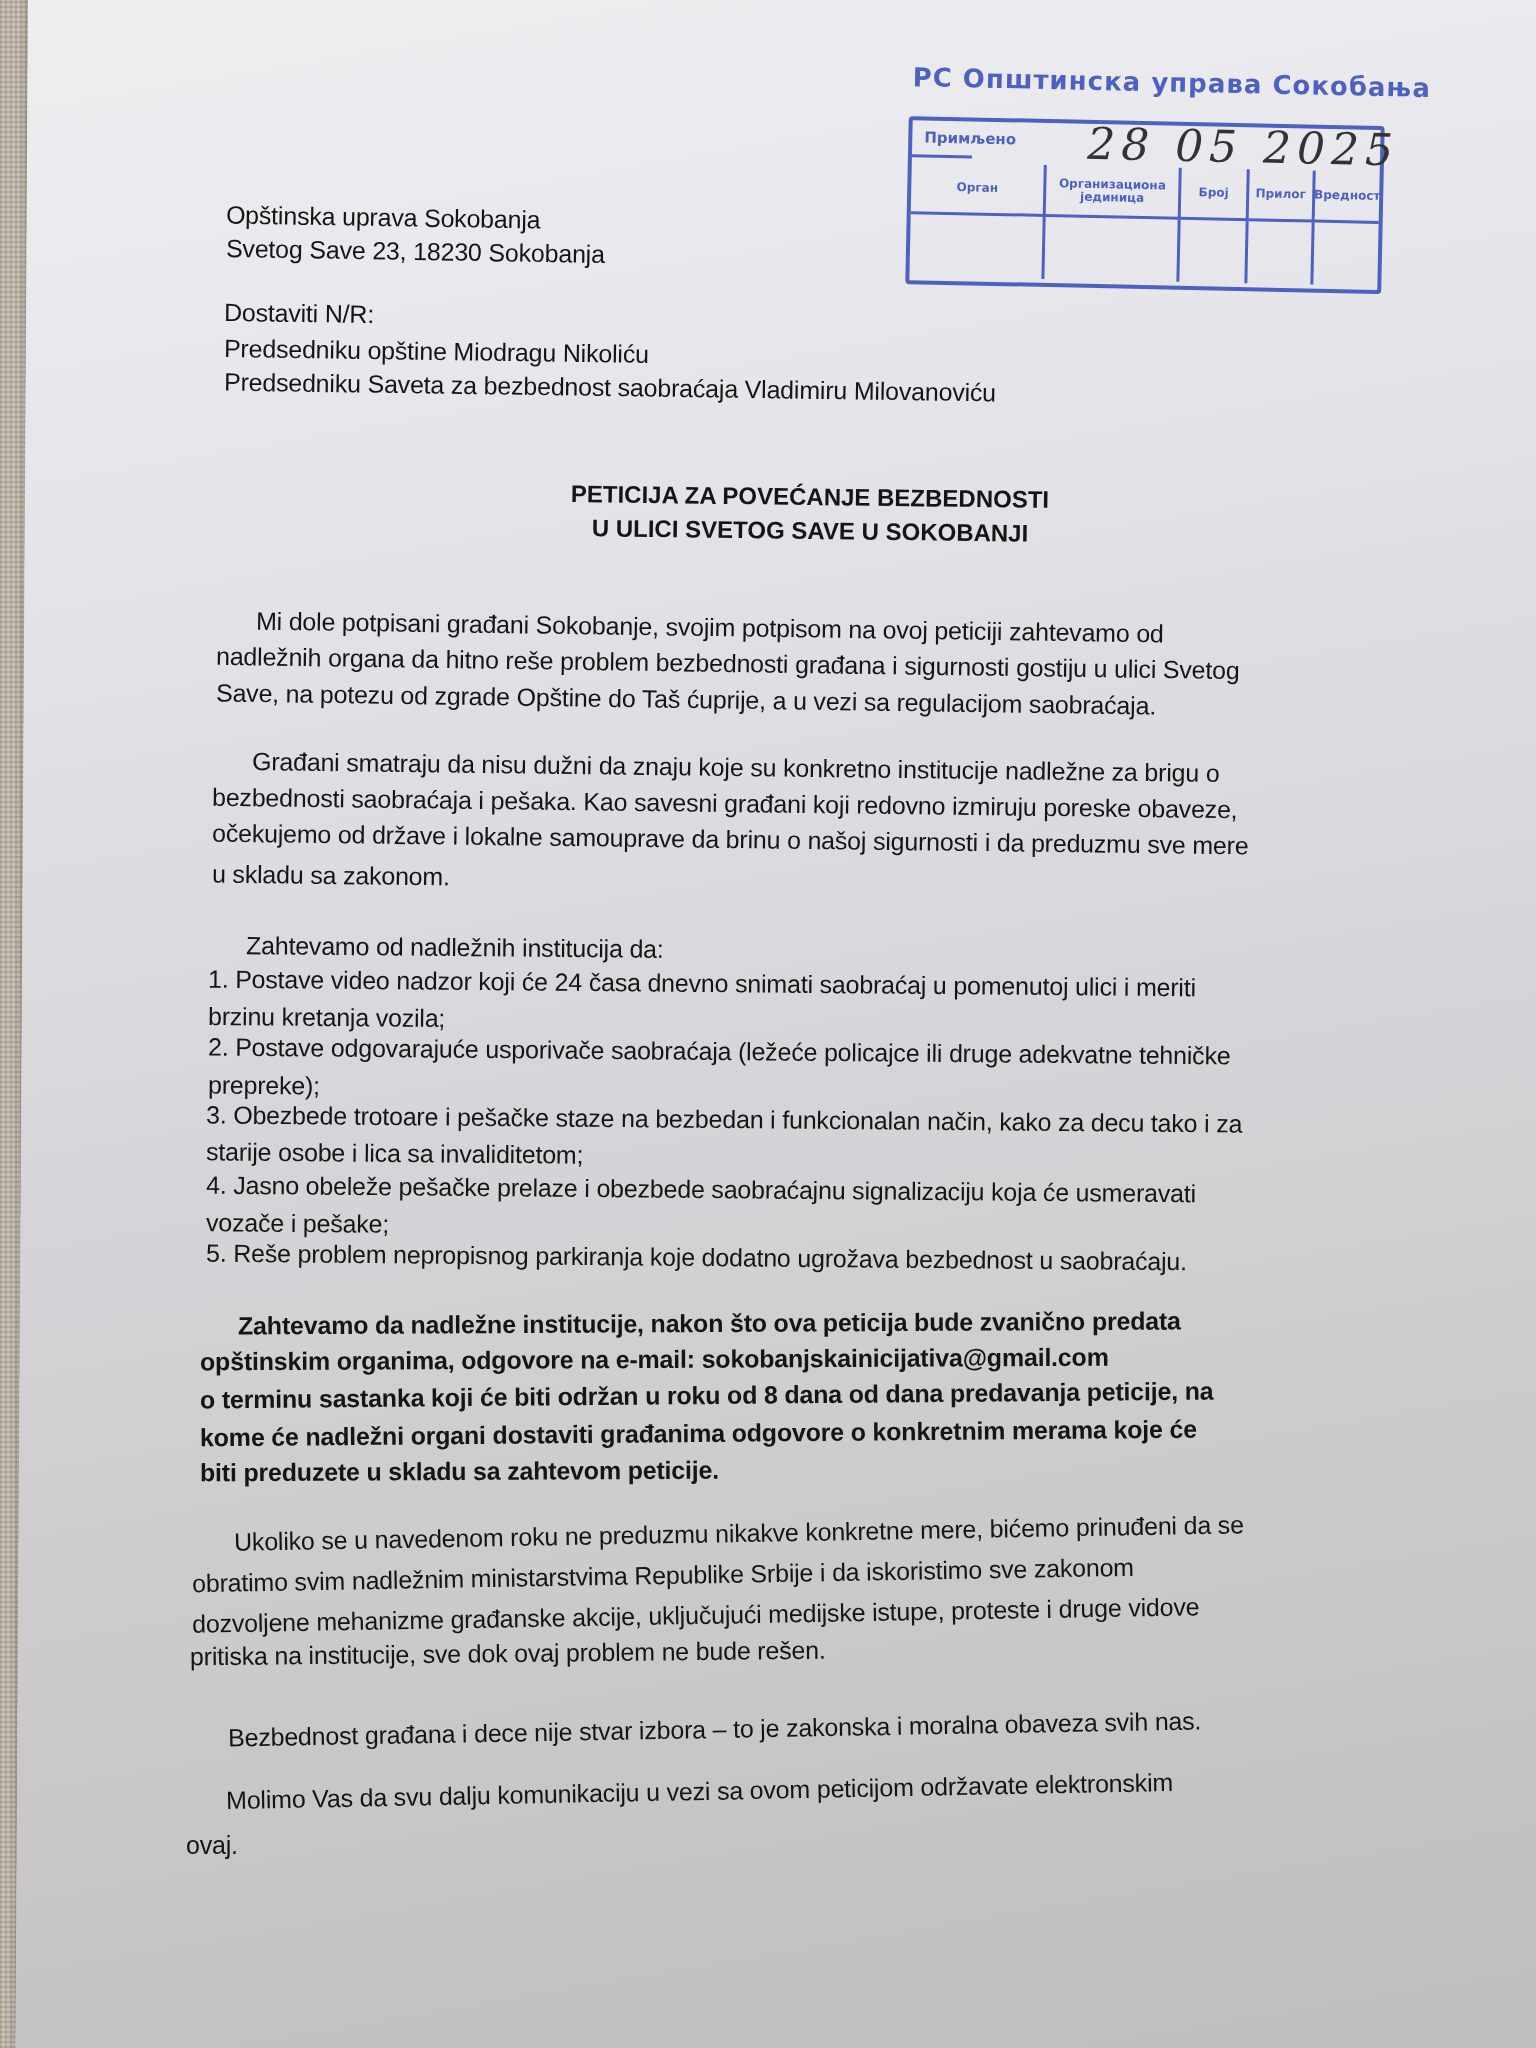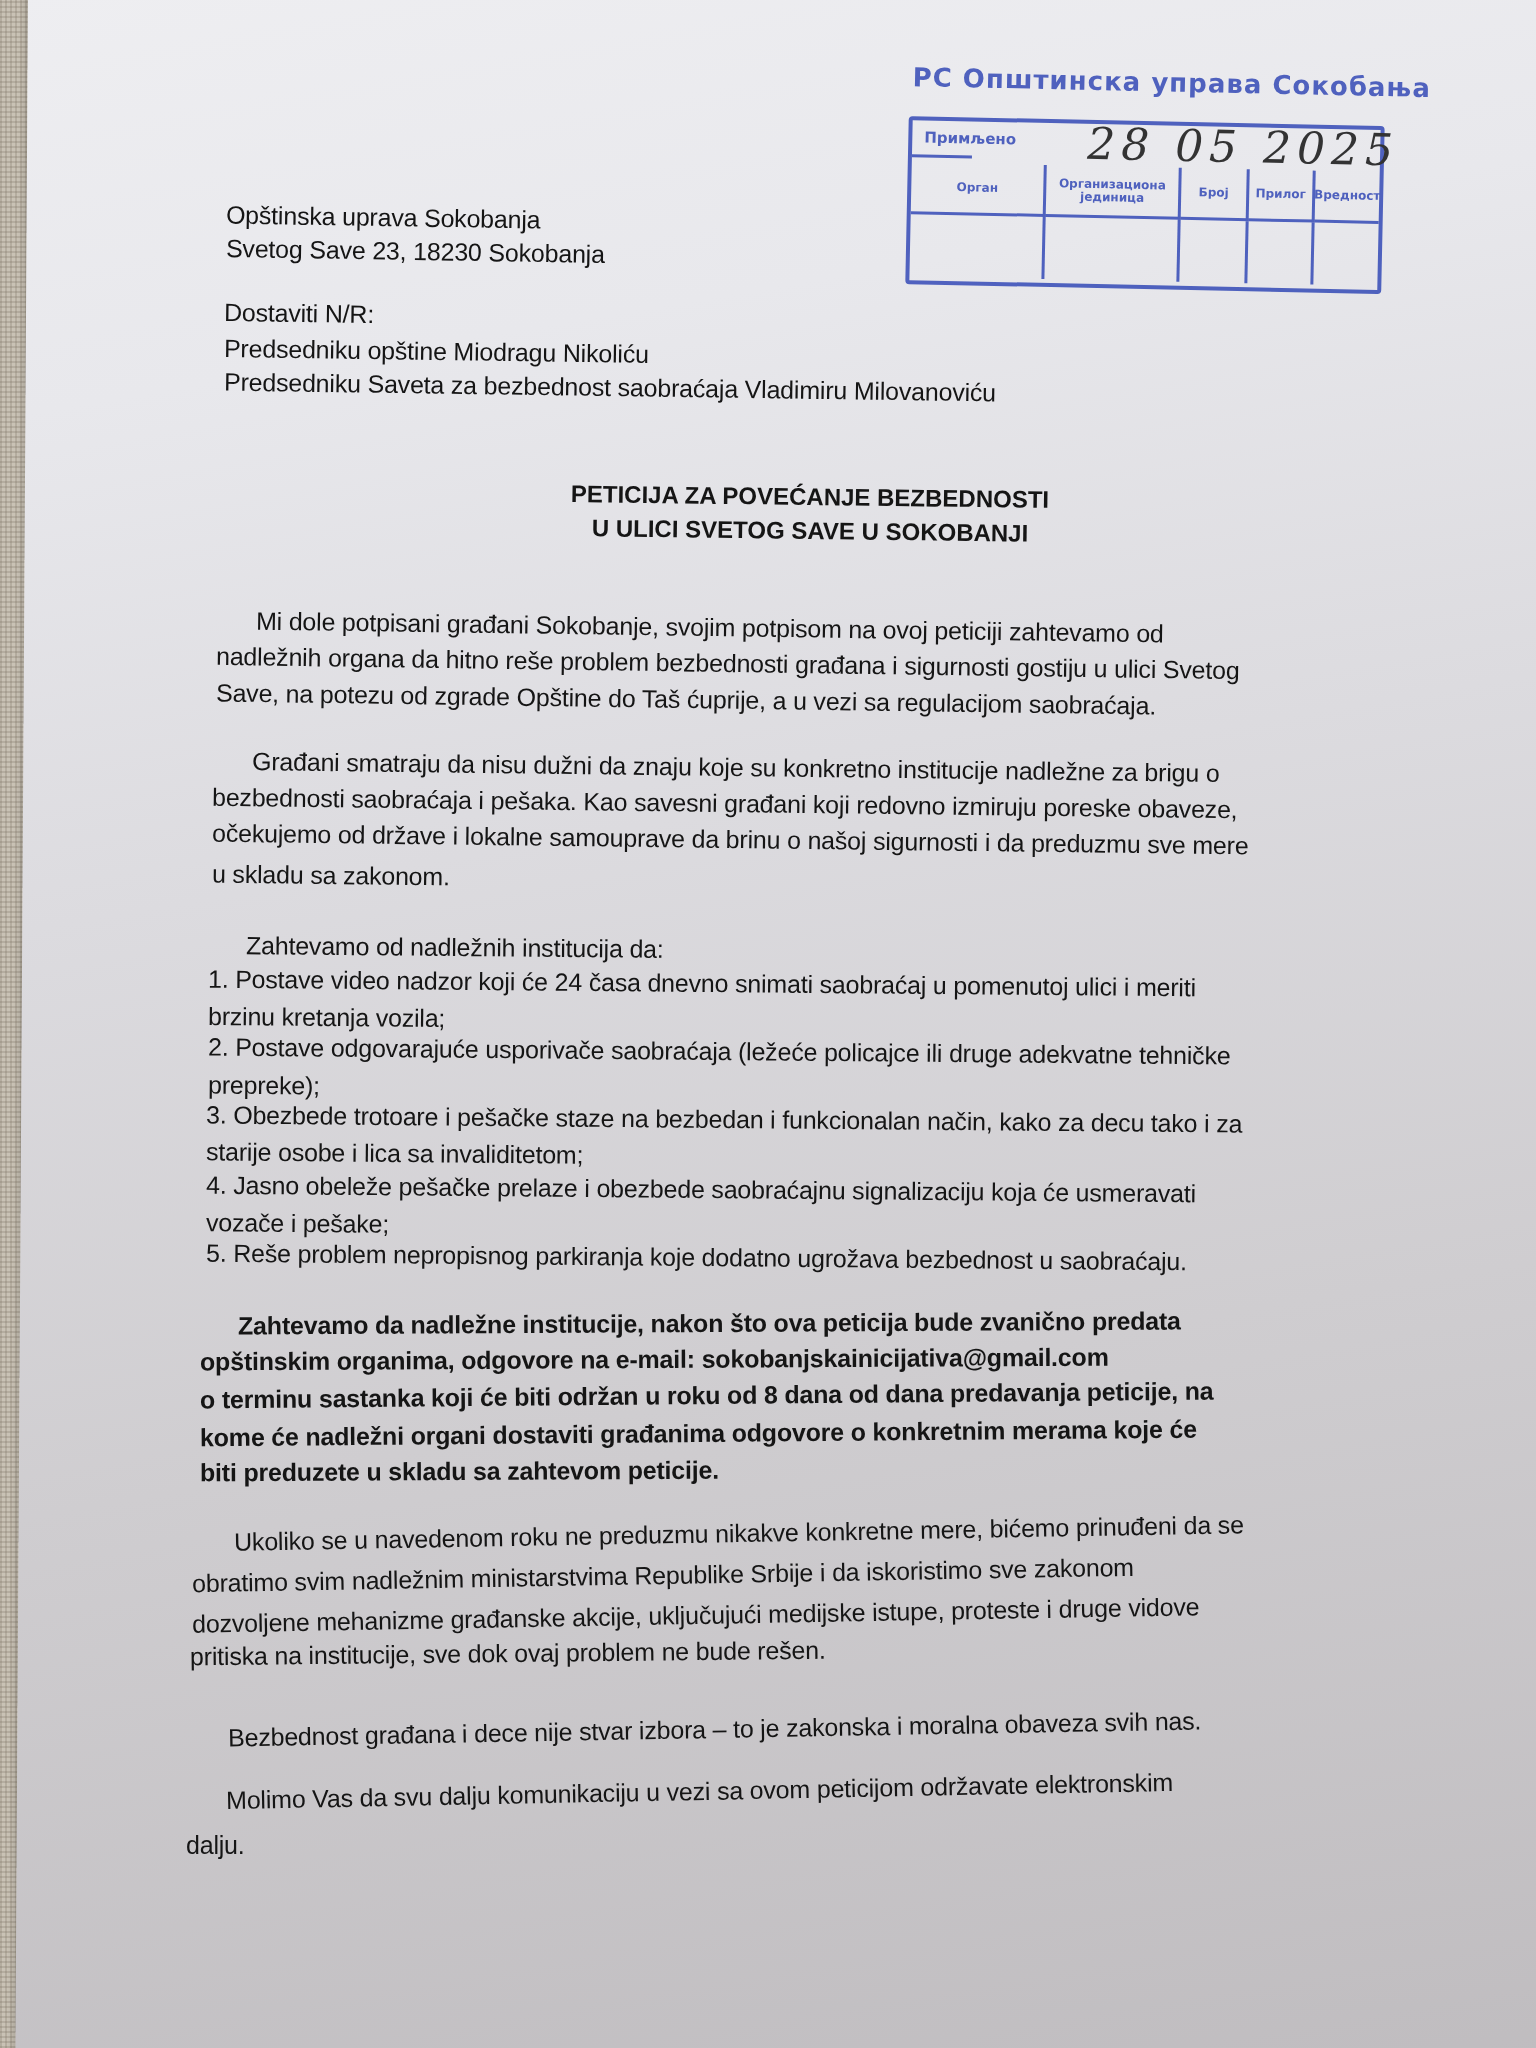--- a/index.html
+++ b/index.html
@@ -218,7 +218,7 @@
   <div class="line" style="left:228px; top:1714px; transform:rotate(-1deg);">Bezbednost građana i dece nije stvar izbora – to je zakonska i moralna obaveza svih nas.</div>
 
   <div class="line" style="left:226px; top:1776px; transform:rotate(-1.1deg);">Molimo Vas da svu dalju komunikaciju u vezi sa ovom peticijom održavate elektronskim</div>
-  <div class="line" style="left:186px; top:1830px;">dalju.</div>
+  <div class="line" style="left:186px; top:1830px;">ovaj.</div>
 </div>
 
 </body></html>

